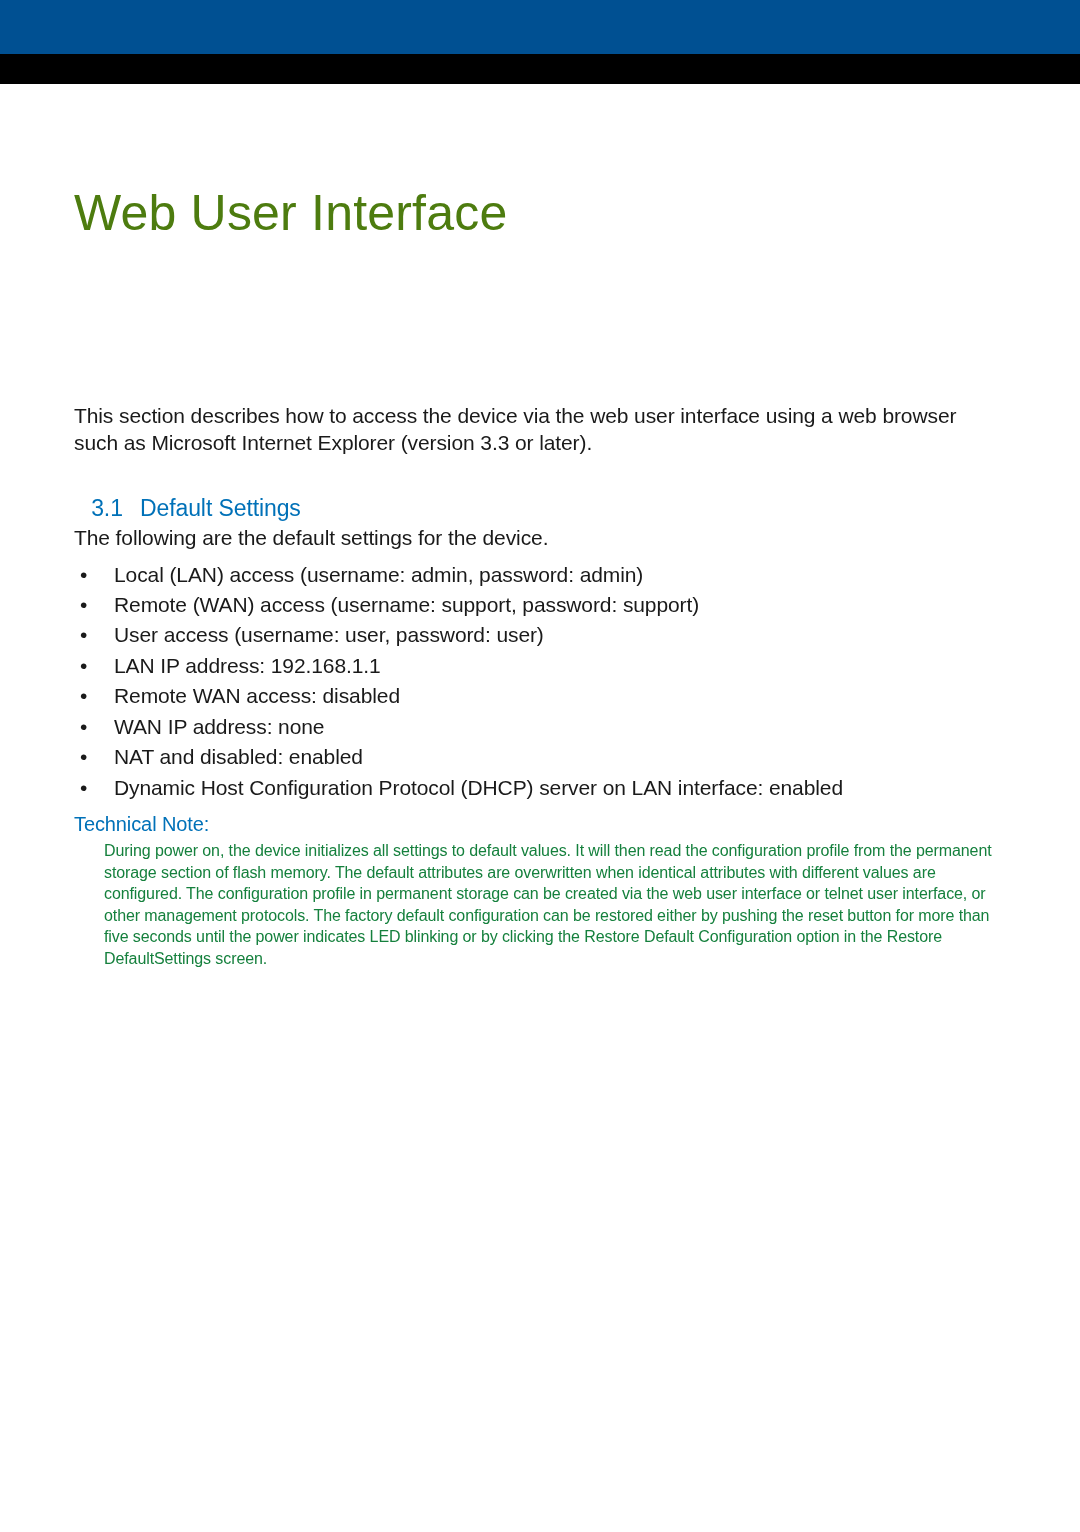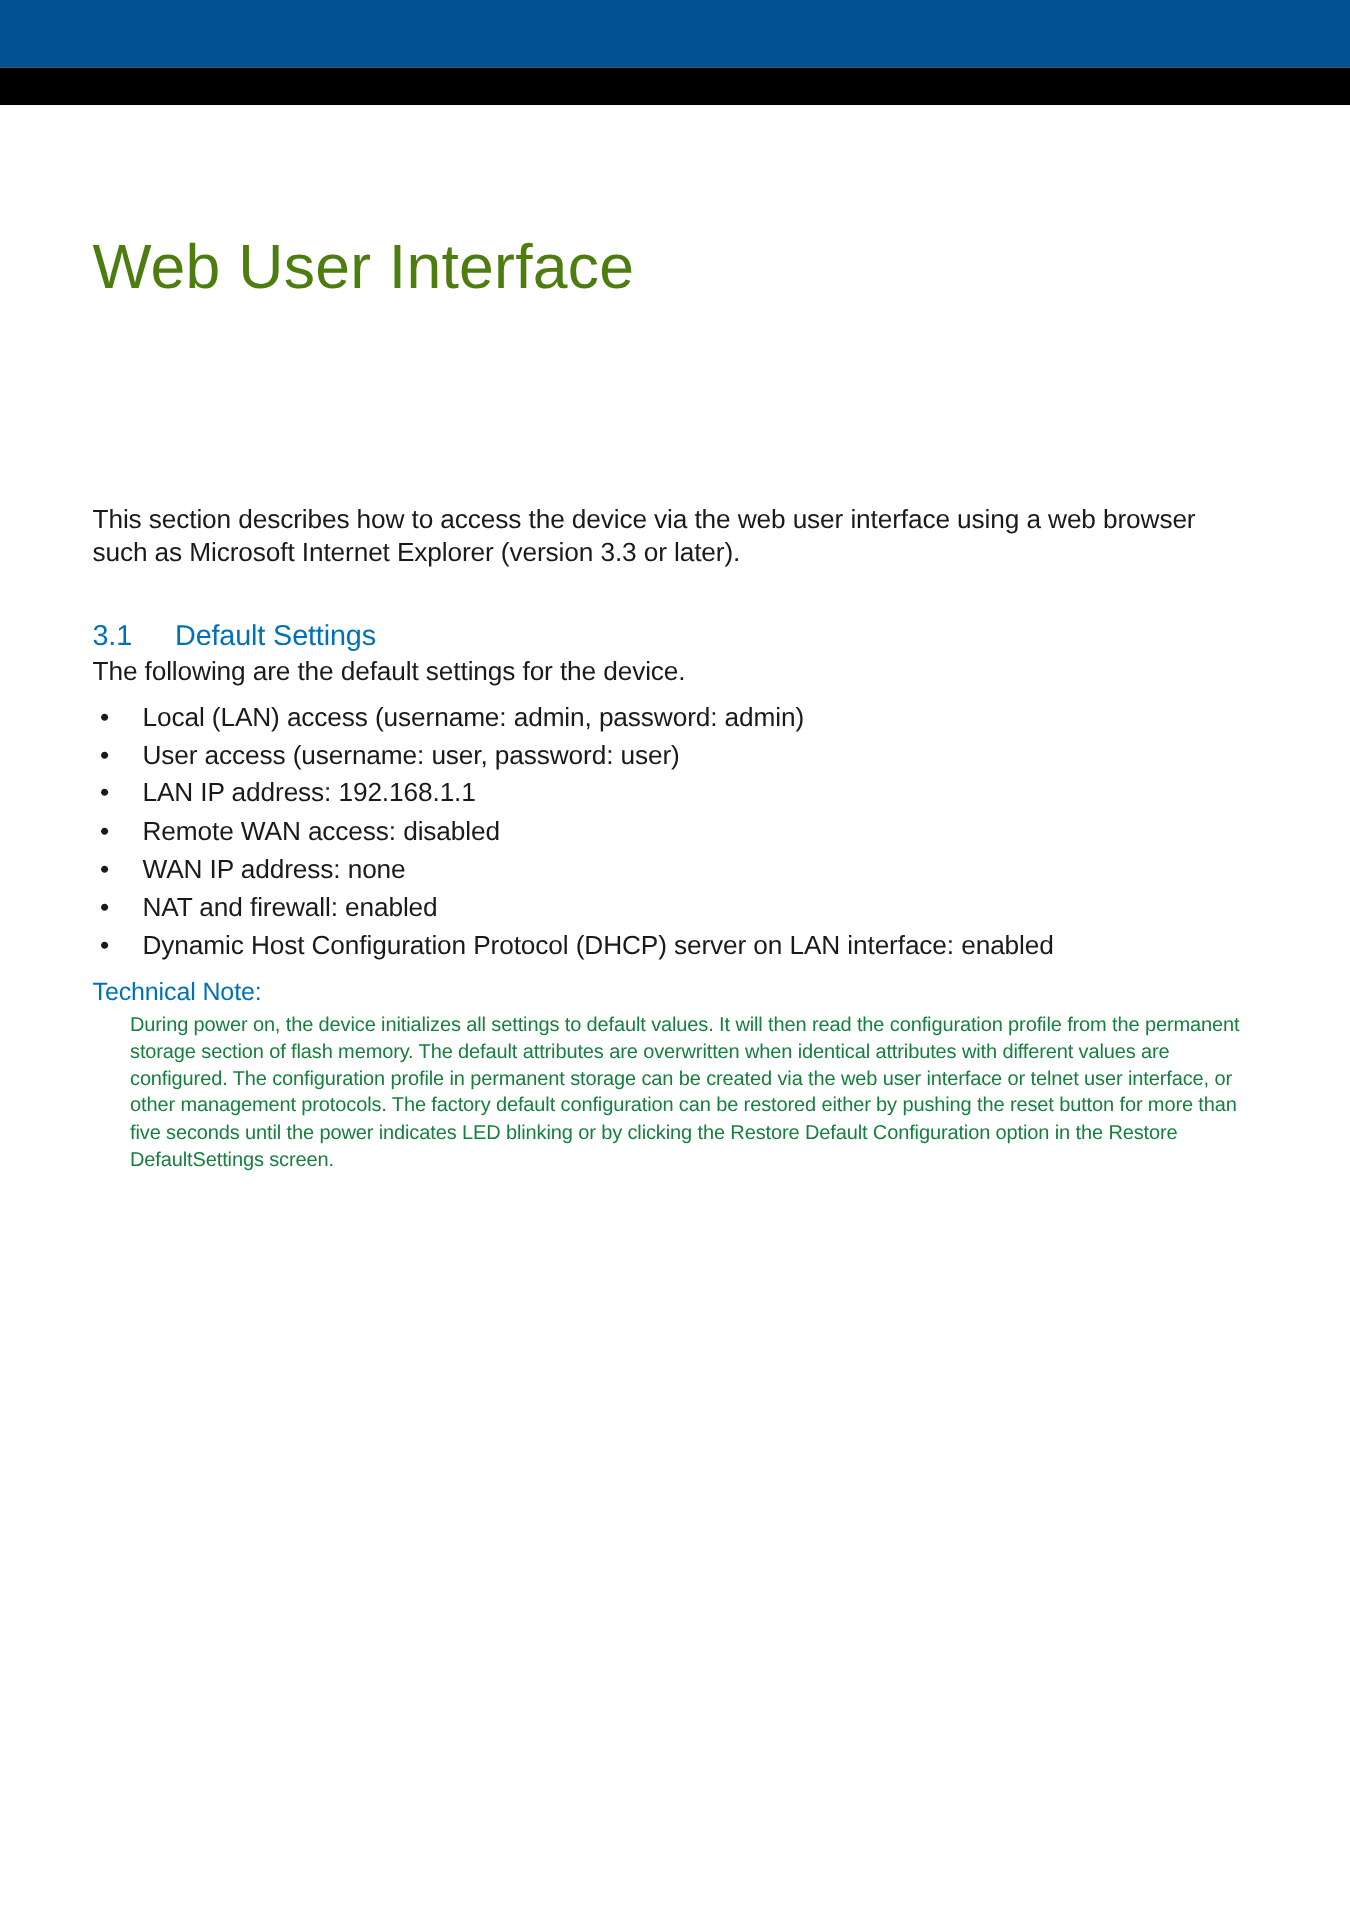--- a/index.html
+++ b/index.html
@@ -53,6 +53,7 @@
   .section-heading .num {
     display: inline-block;
     width: 66px;
+    text-align: center;
   }
   .section-lead {
     font-size: 21px;

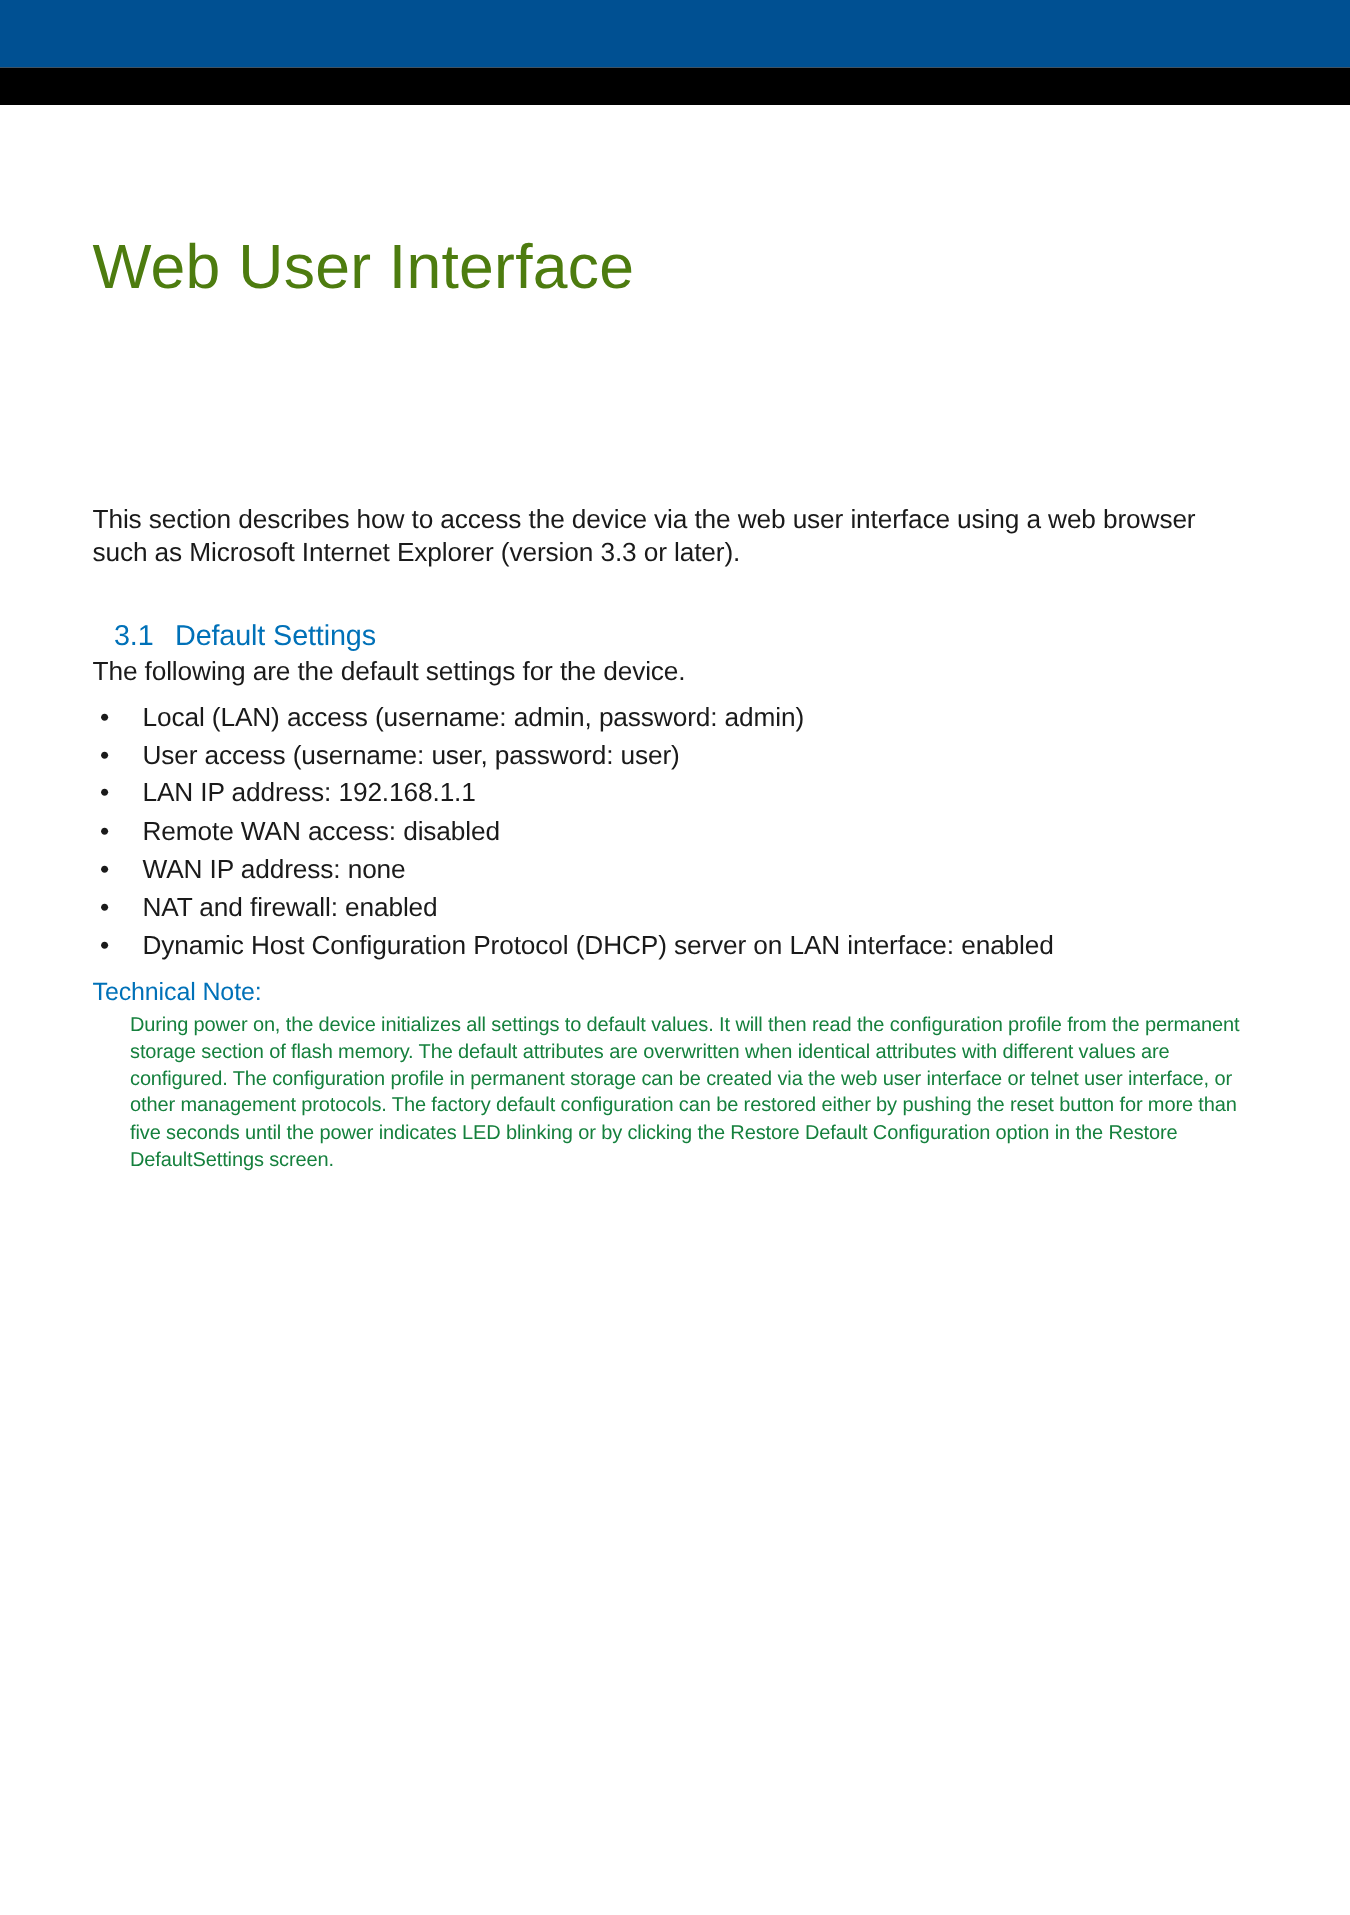--- a/index.html
+++ b/index.html
@@ -115,6 +115,7 @@
 
   <ul class="bullets">
     <li>Local (LAN) access (username: admin, password: admin)</li>
+    <li>Remote (WAN) access (username: support, password: support)</li>
     <li>User access (username: user, password: user)</li>
     <li>LAN IP address: 192.168.1.1</li>
     <li>Remote WAN access: disabled</li>

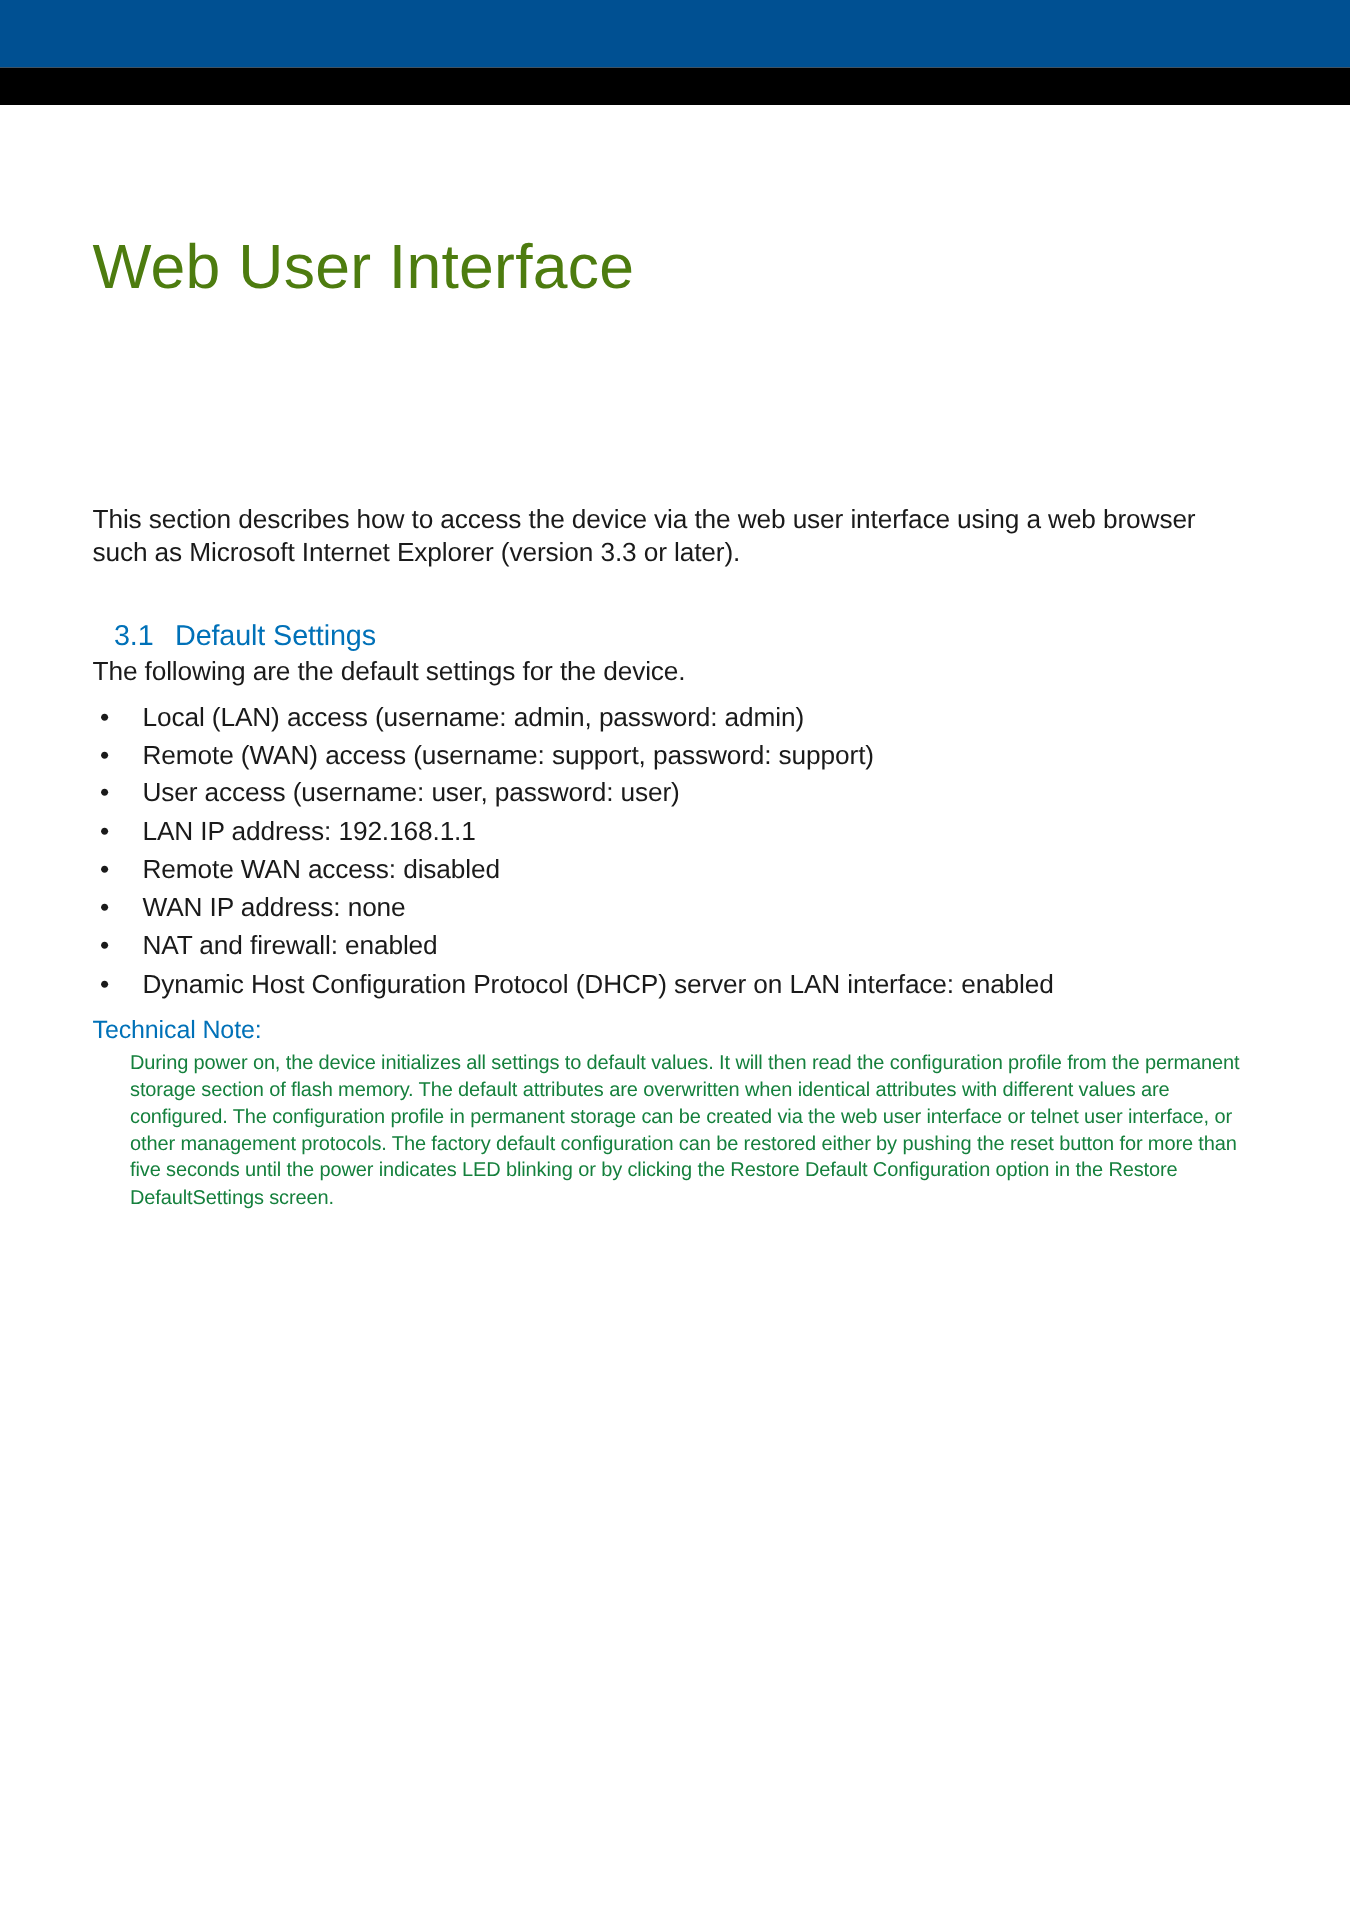--- a/index.html
+++ b/index.html
@@ -120,7 +120,7 @@
     <li>LAN IP address: 192.168.1.1</li>
     <li>Remote WAN access: disabled</li>
     <li>WAN IP address: none</li>
-    <li>NAT and firewall: enabled</li>
+    <li>NAT and disabled: enabled</li>
     <li>Dynamic Host Configuration Protocol (DHCP) server on LAN interface: enabled</li>
   </ul>
 

